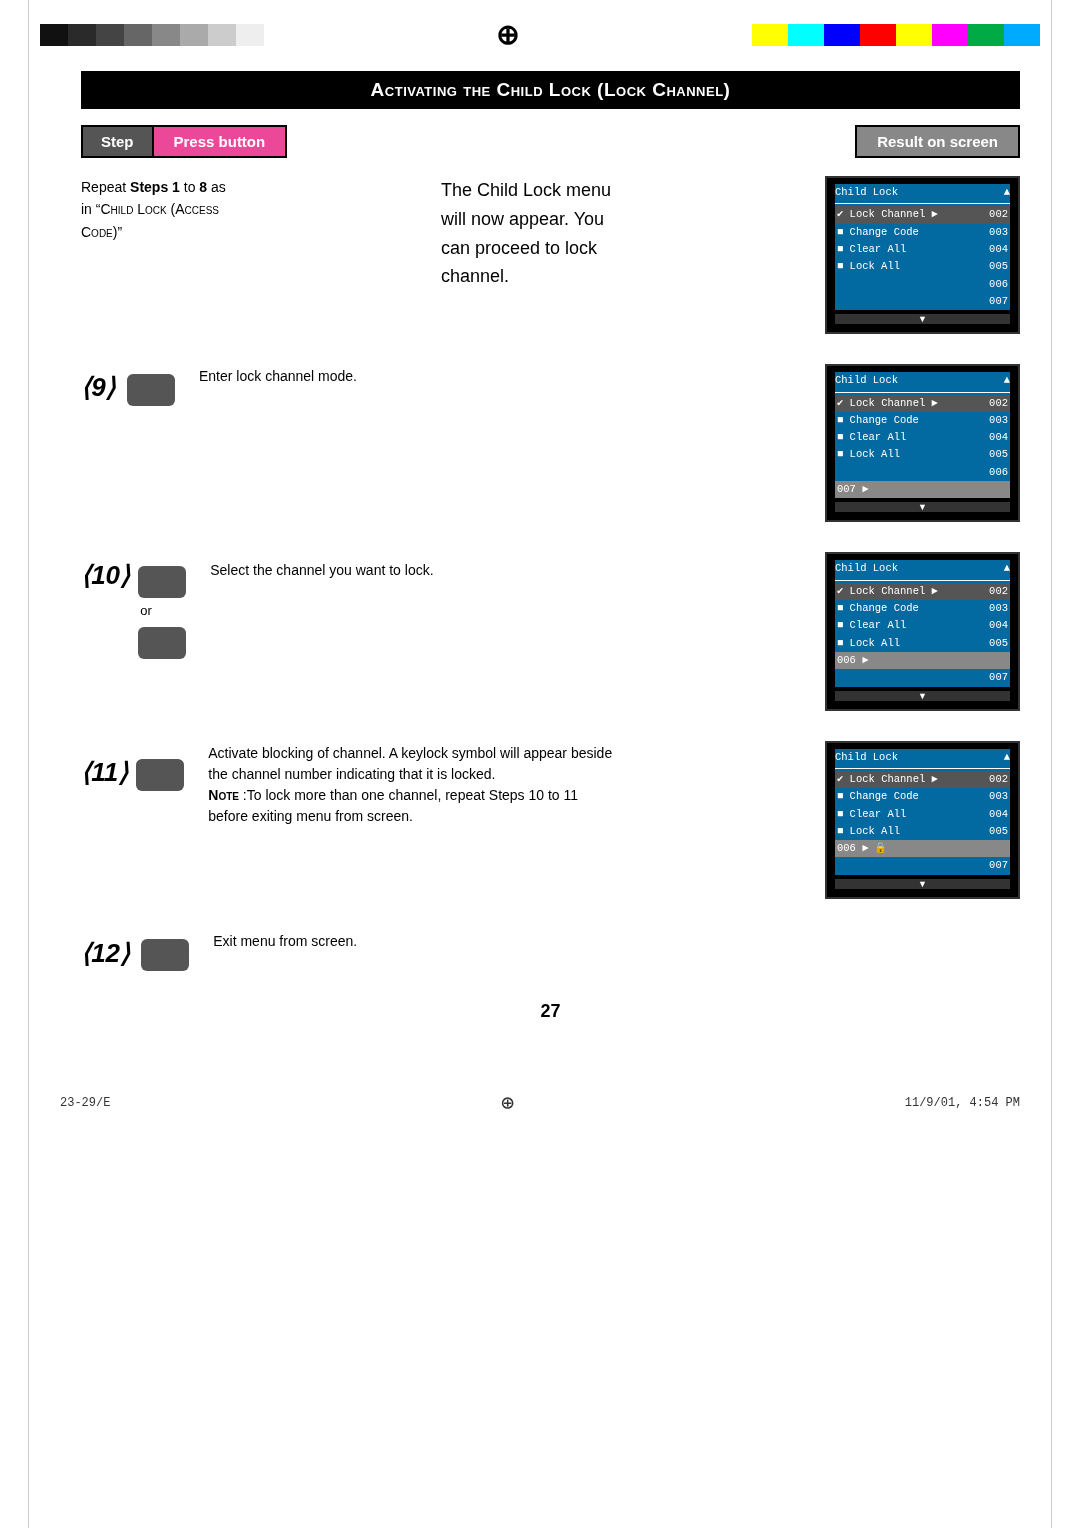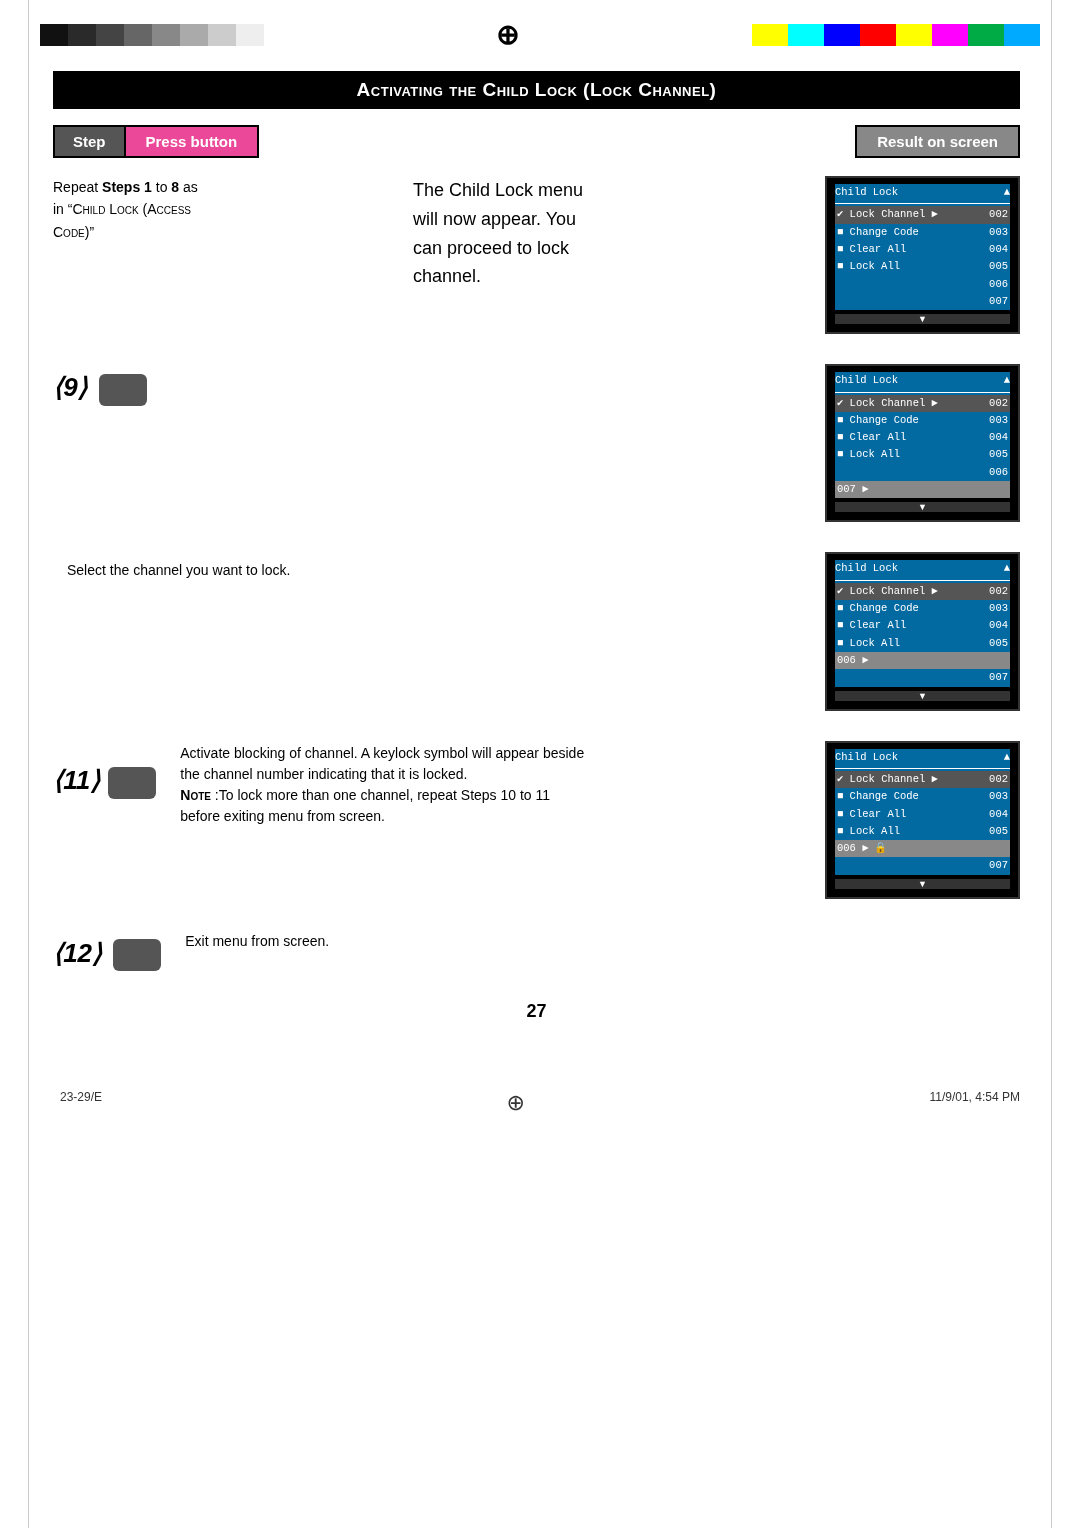--- a/index.html
+++ b/index.html
@@ -45,7 +45,7 @@
     }
 
     .page-content {
-      padding: 20px 60px 30px 53px;
+      padding: 20px 60px 30px 81px;
     }
 
     

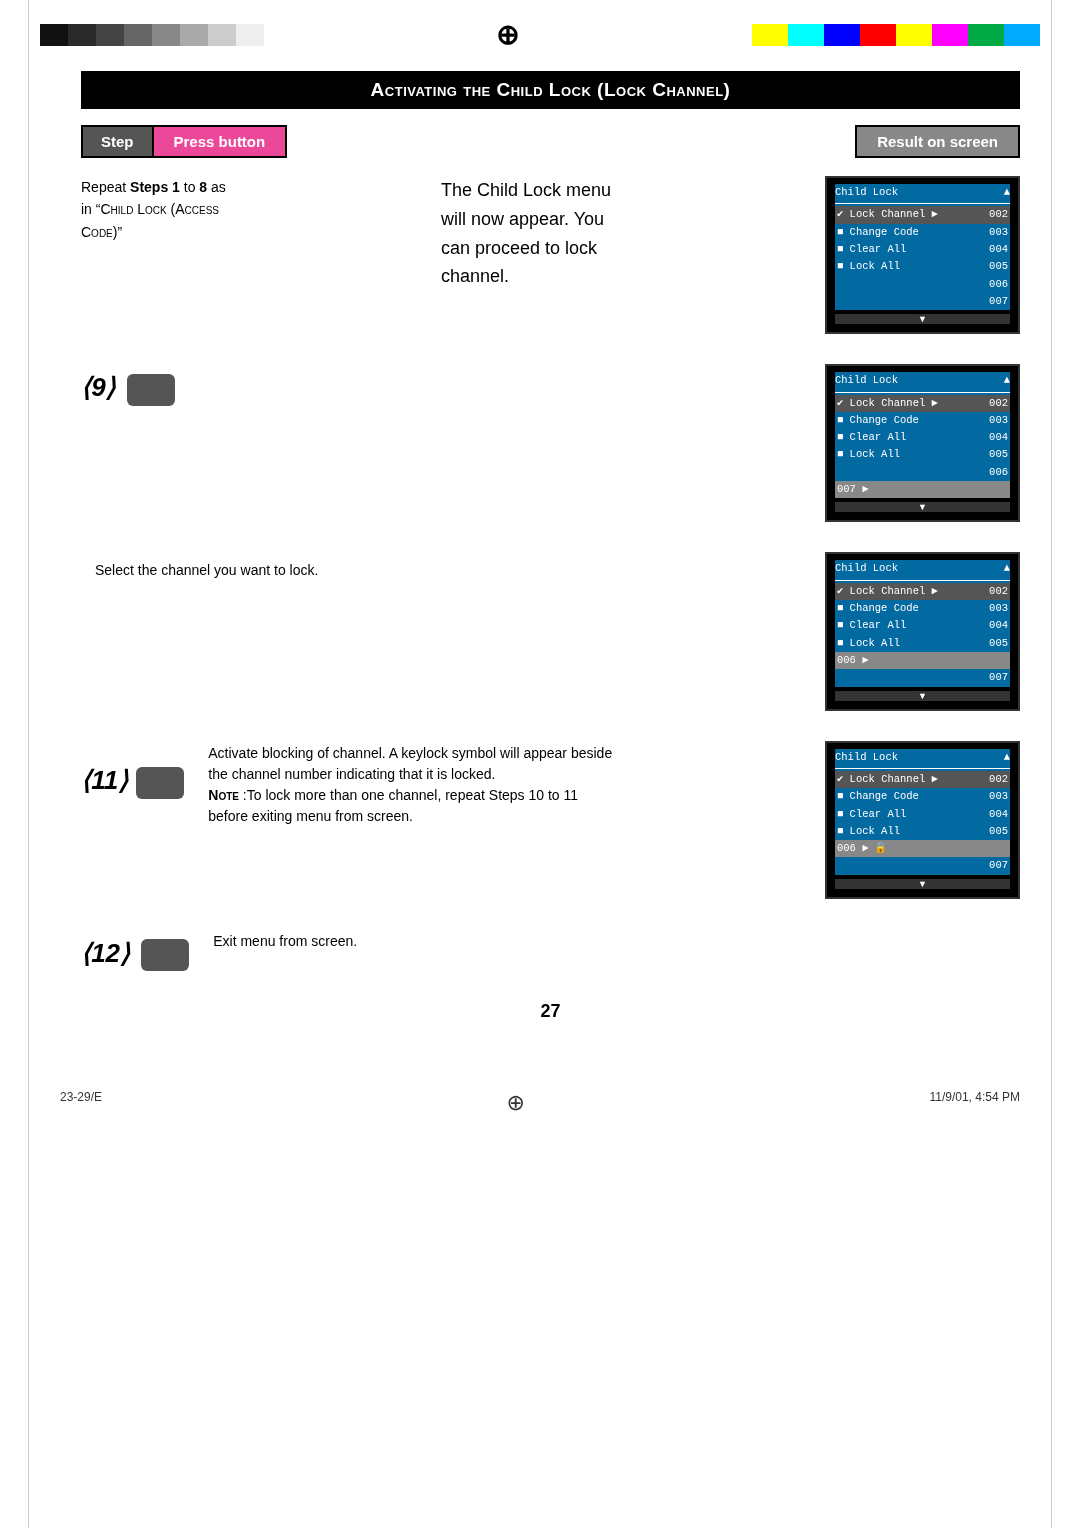--- a/index.html
+++ b/index.html
@@ -356,6 +356,9 @@
           <div class="step-number bold-italic" style="font-size:26px; font-style:italic; font-weight:bold; min-width:38px;">⟨9⟩</div>
           <div class="btn-pill" style="margin-top:6px;"></div>
         </div>
+        <div class="step-desc" style="margin-left:14px;">
+          <span>Enter lock channel mode.</span>
+        </div>
       </div>
       <div class="step-right">
         <div class="tv-screen">

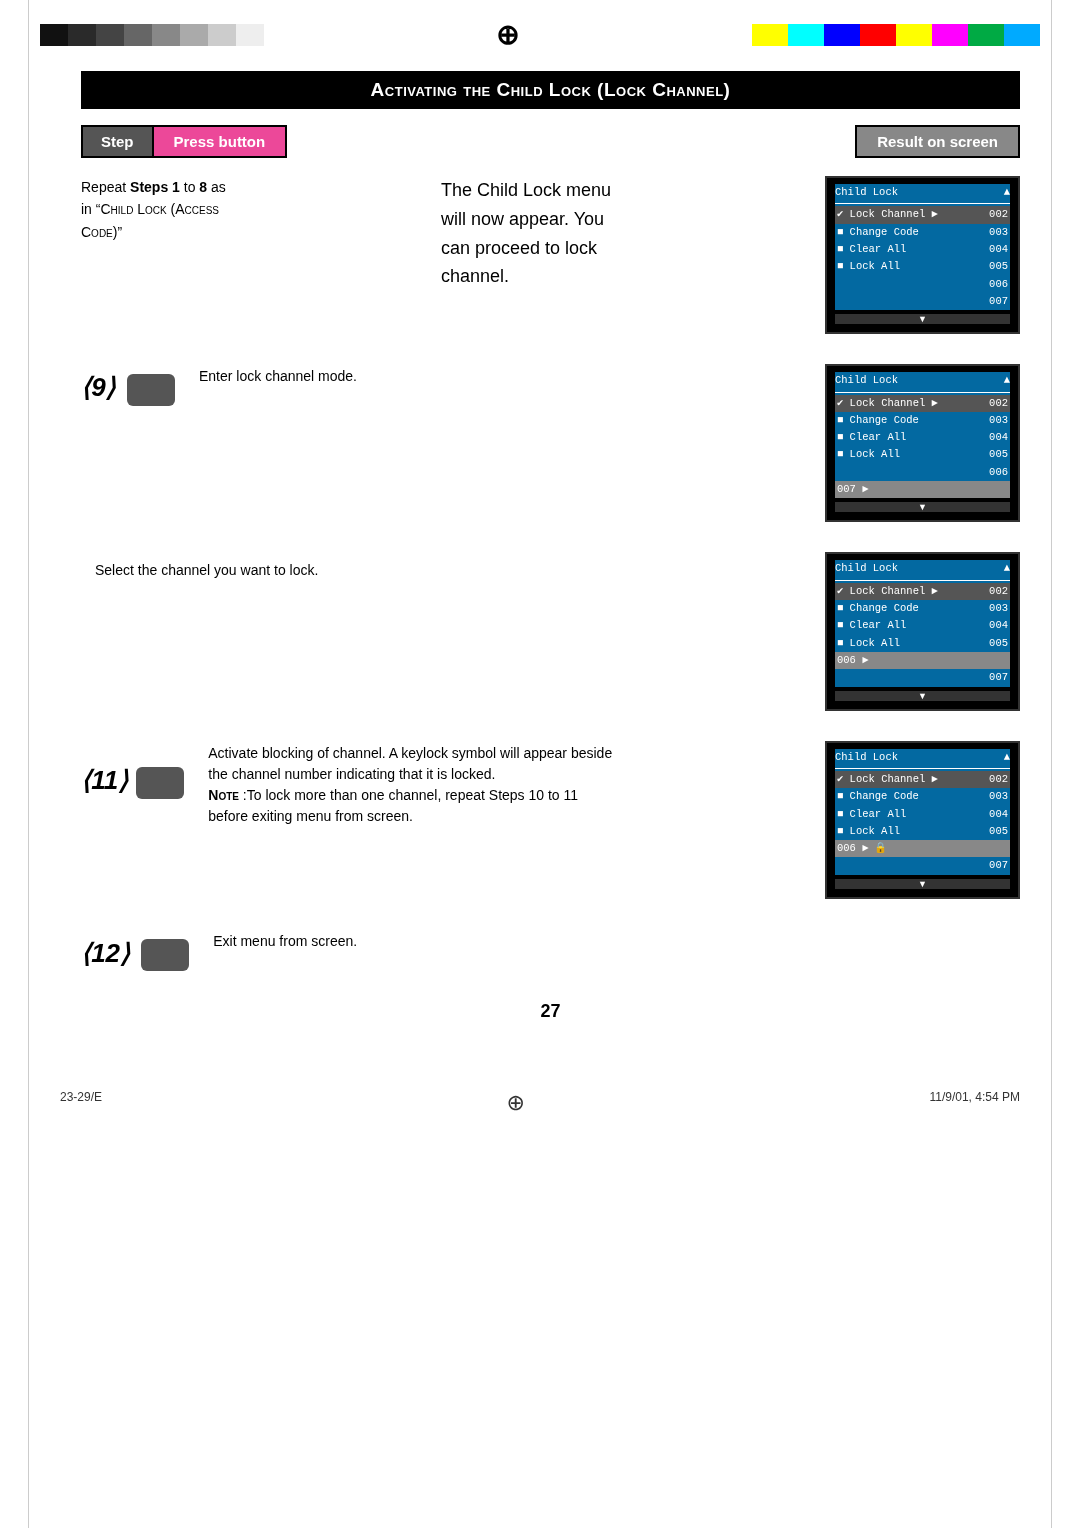--- a/index.html
+++ b/index.html
@@ -401,6 +401,16 @@
 
     <div class="step-row">
       <div class="step-left">
+        <div style="display:flex; align-items:flex-start; gap:8px; margin-top:4px; flex-direction:column;">
+          <div style="display:flex; align-items:flex-start; gap:8px;">
+            <div class="step-number bold-italic" style="font-size:26px; font-style:italic; font-weight:bold; min-width:38px;">⟨10⟩</div>
+            <div style="display:flex; flex-direction:column; gap:5px; margin-top:6px;">
+              <div class="btn-pill"></div>
+              <div style="font-size:13px; margin-left:2px;">or</div>
+              <div class="btn-pill"></div>
+            </div>
+          </div>
+        </div>
         <div class="step-desc" style="margin-left:14px; margin-top:6px;">
           <span>Select the channel you want to lock.</span>
         </div>

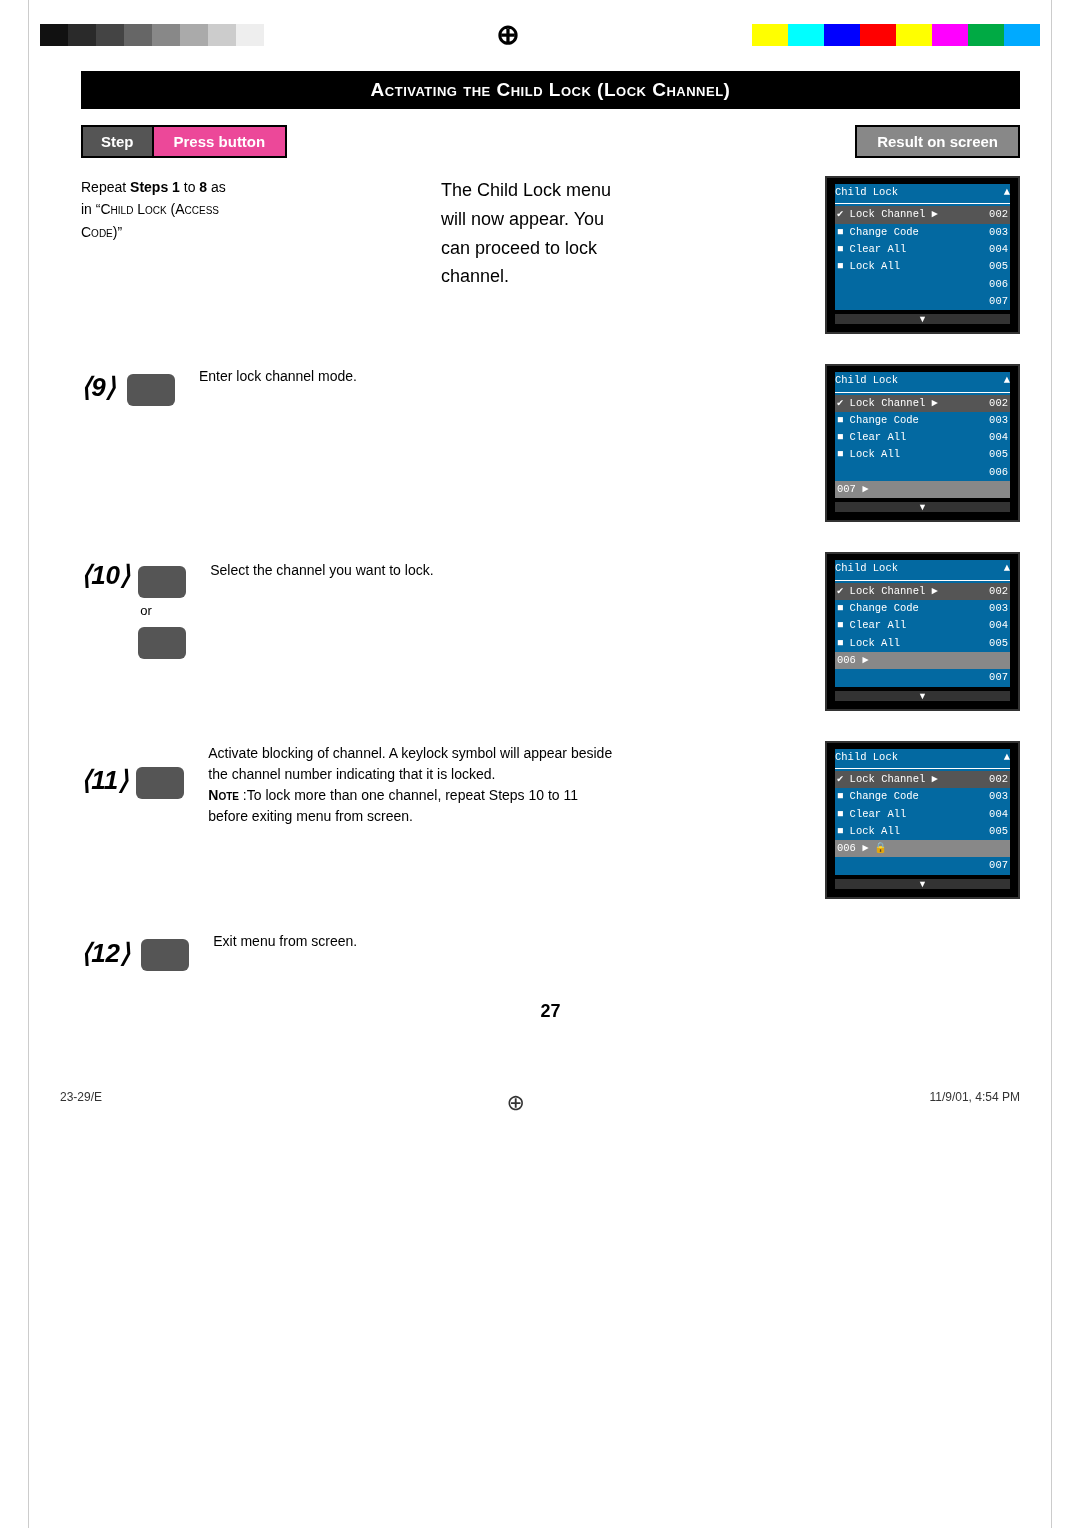--- a/index.html
+++ b/index.html
@@ -456,7 +456,7 @@
 
     <div class="step-row">
       <div class="step-left">
-        <div style="display:flex; align-items:flex-start; gap:8px; margin-top:20px;">
+        <div style="display:flex; align-items:flex-start; gap:8px; margin-top:12px;">
           <div class="step-number bold-italic" style="font-size:26px; font-style:italic; font-weight:bold; min-width:38px;">⟨11⟩</div>
           <div class="btn-pill" style="margin-top:6px;"></div>
         </div>

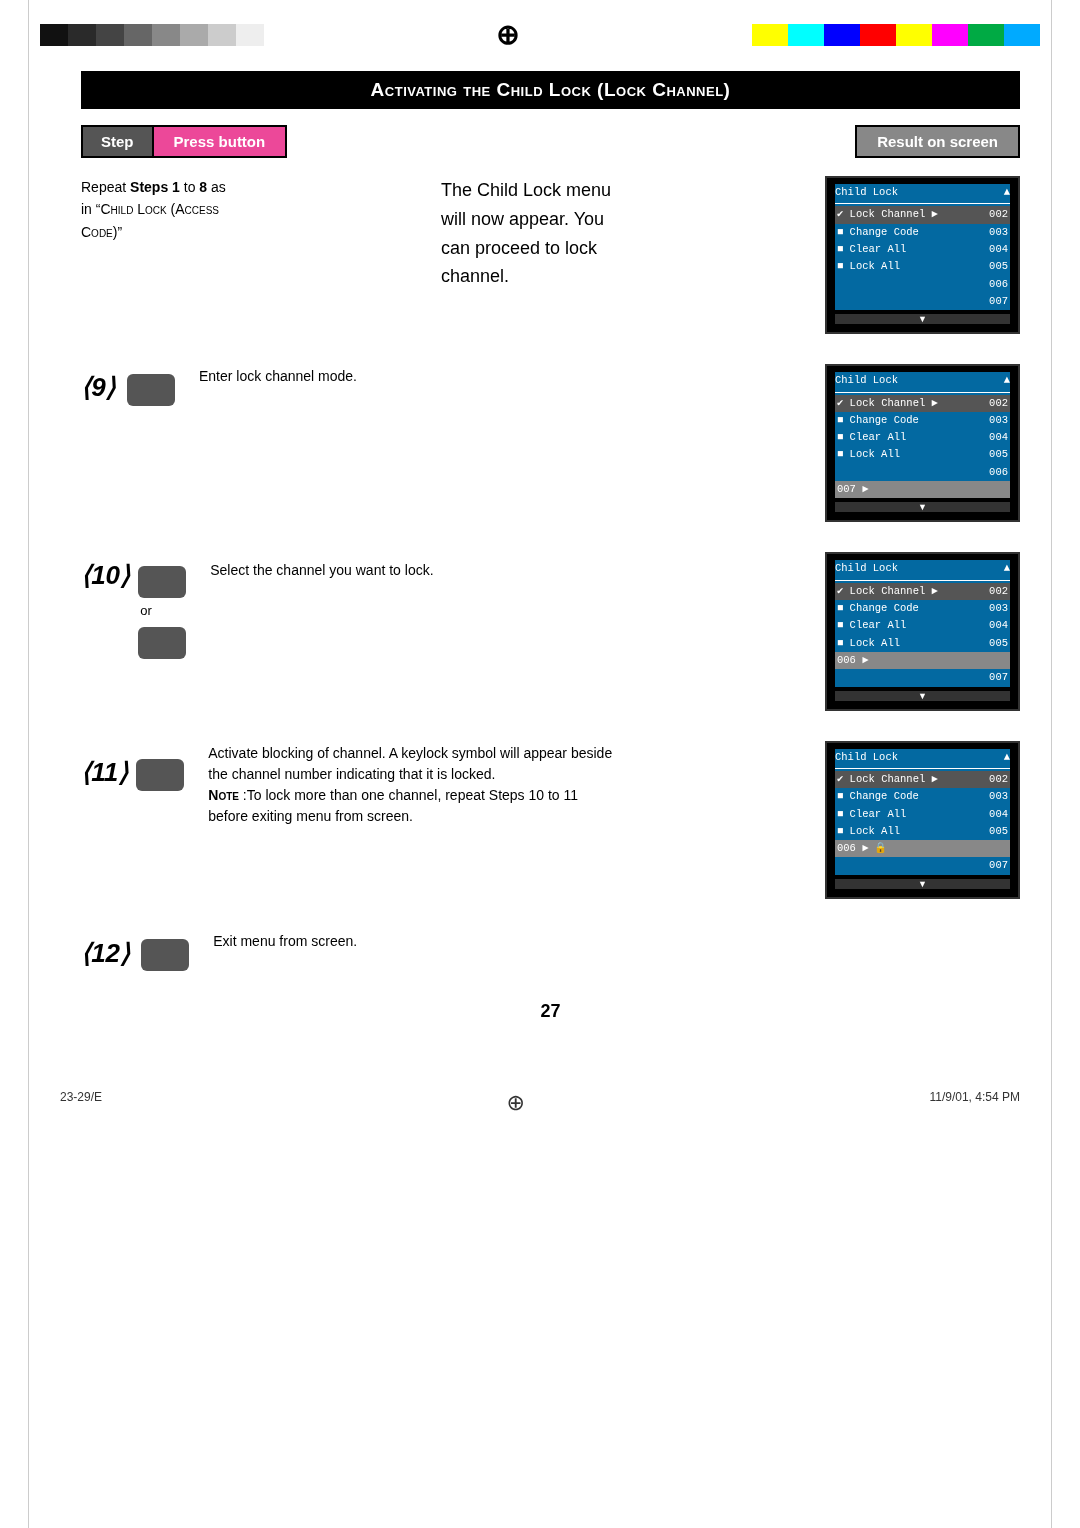--- a/index.html
+++ b/index.html
@@ -228,11 +228,13 @@
     .footer {
       display: flex;
       justify-content: space-between;
+      align-items: center;
       padding: 8px 60px;
       border-top: none;
       font-size: 12px;
       color: #333;
       margin-top: 10px;
+      font-family: Liberation Mono, monospace;
     }
 
     

